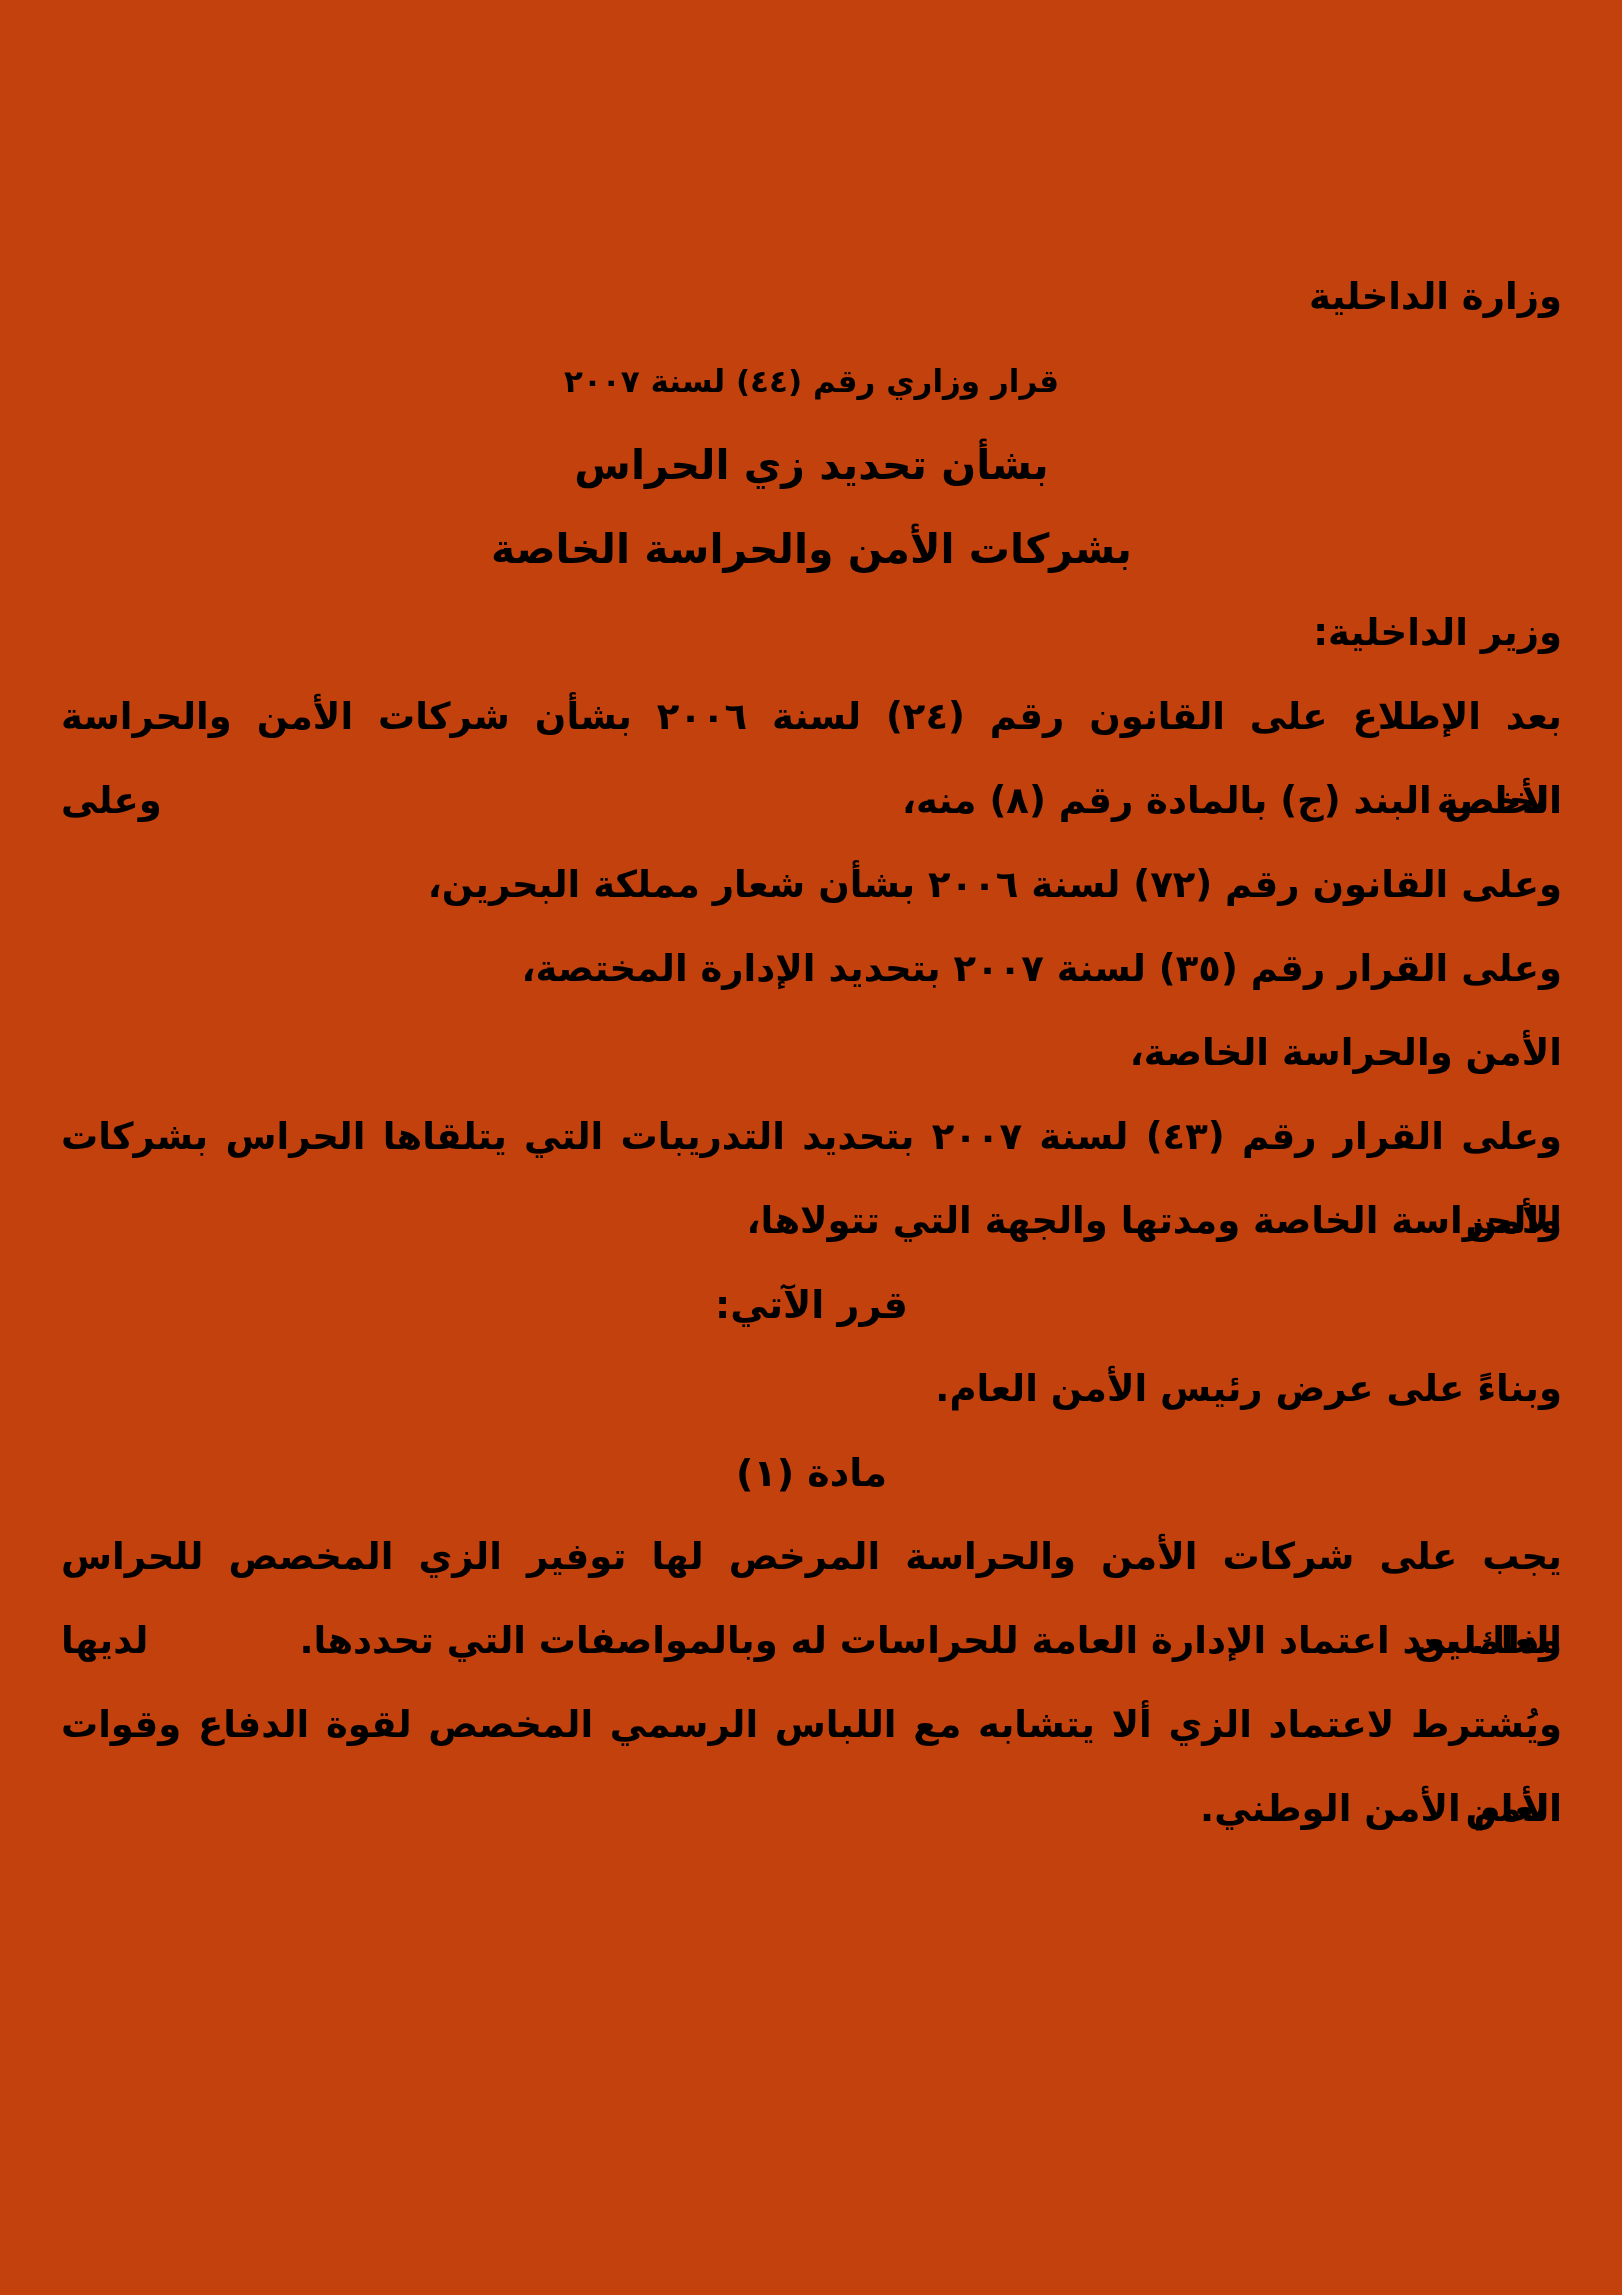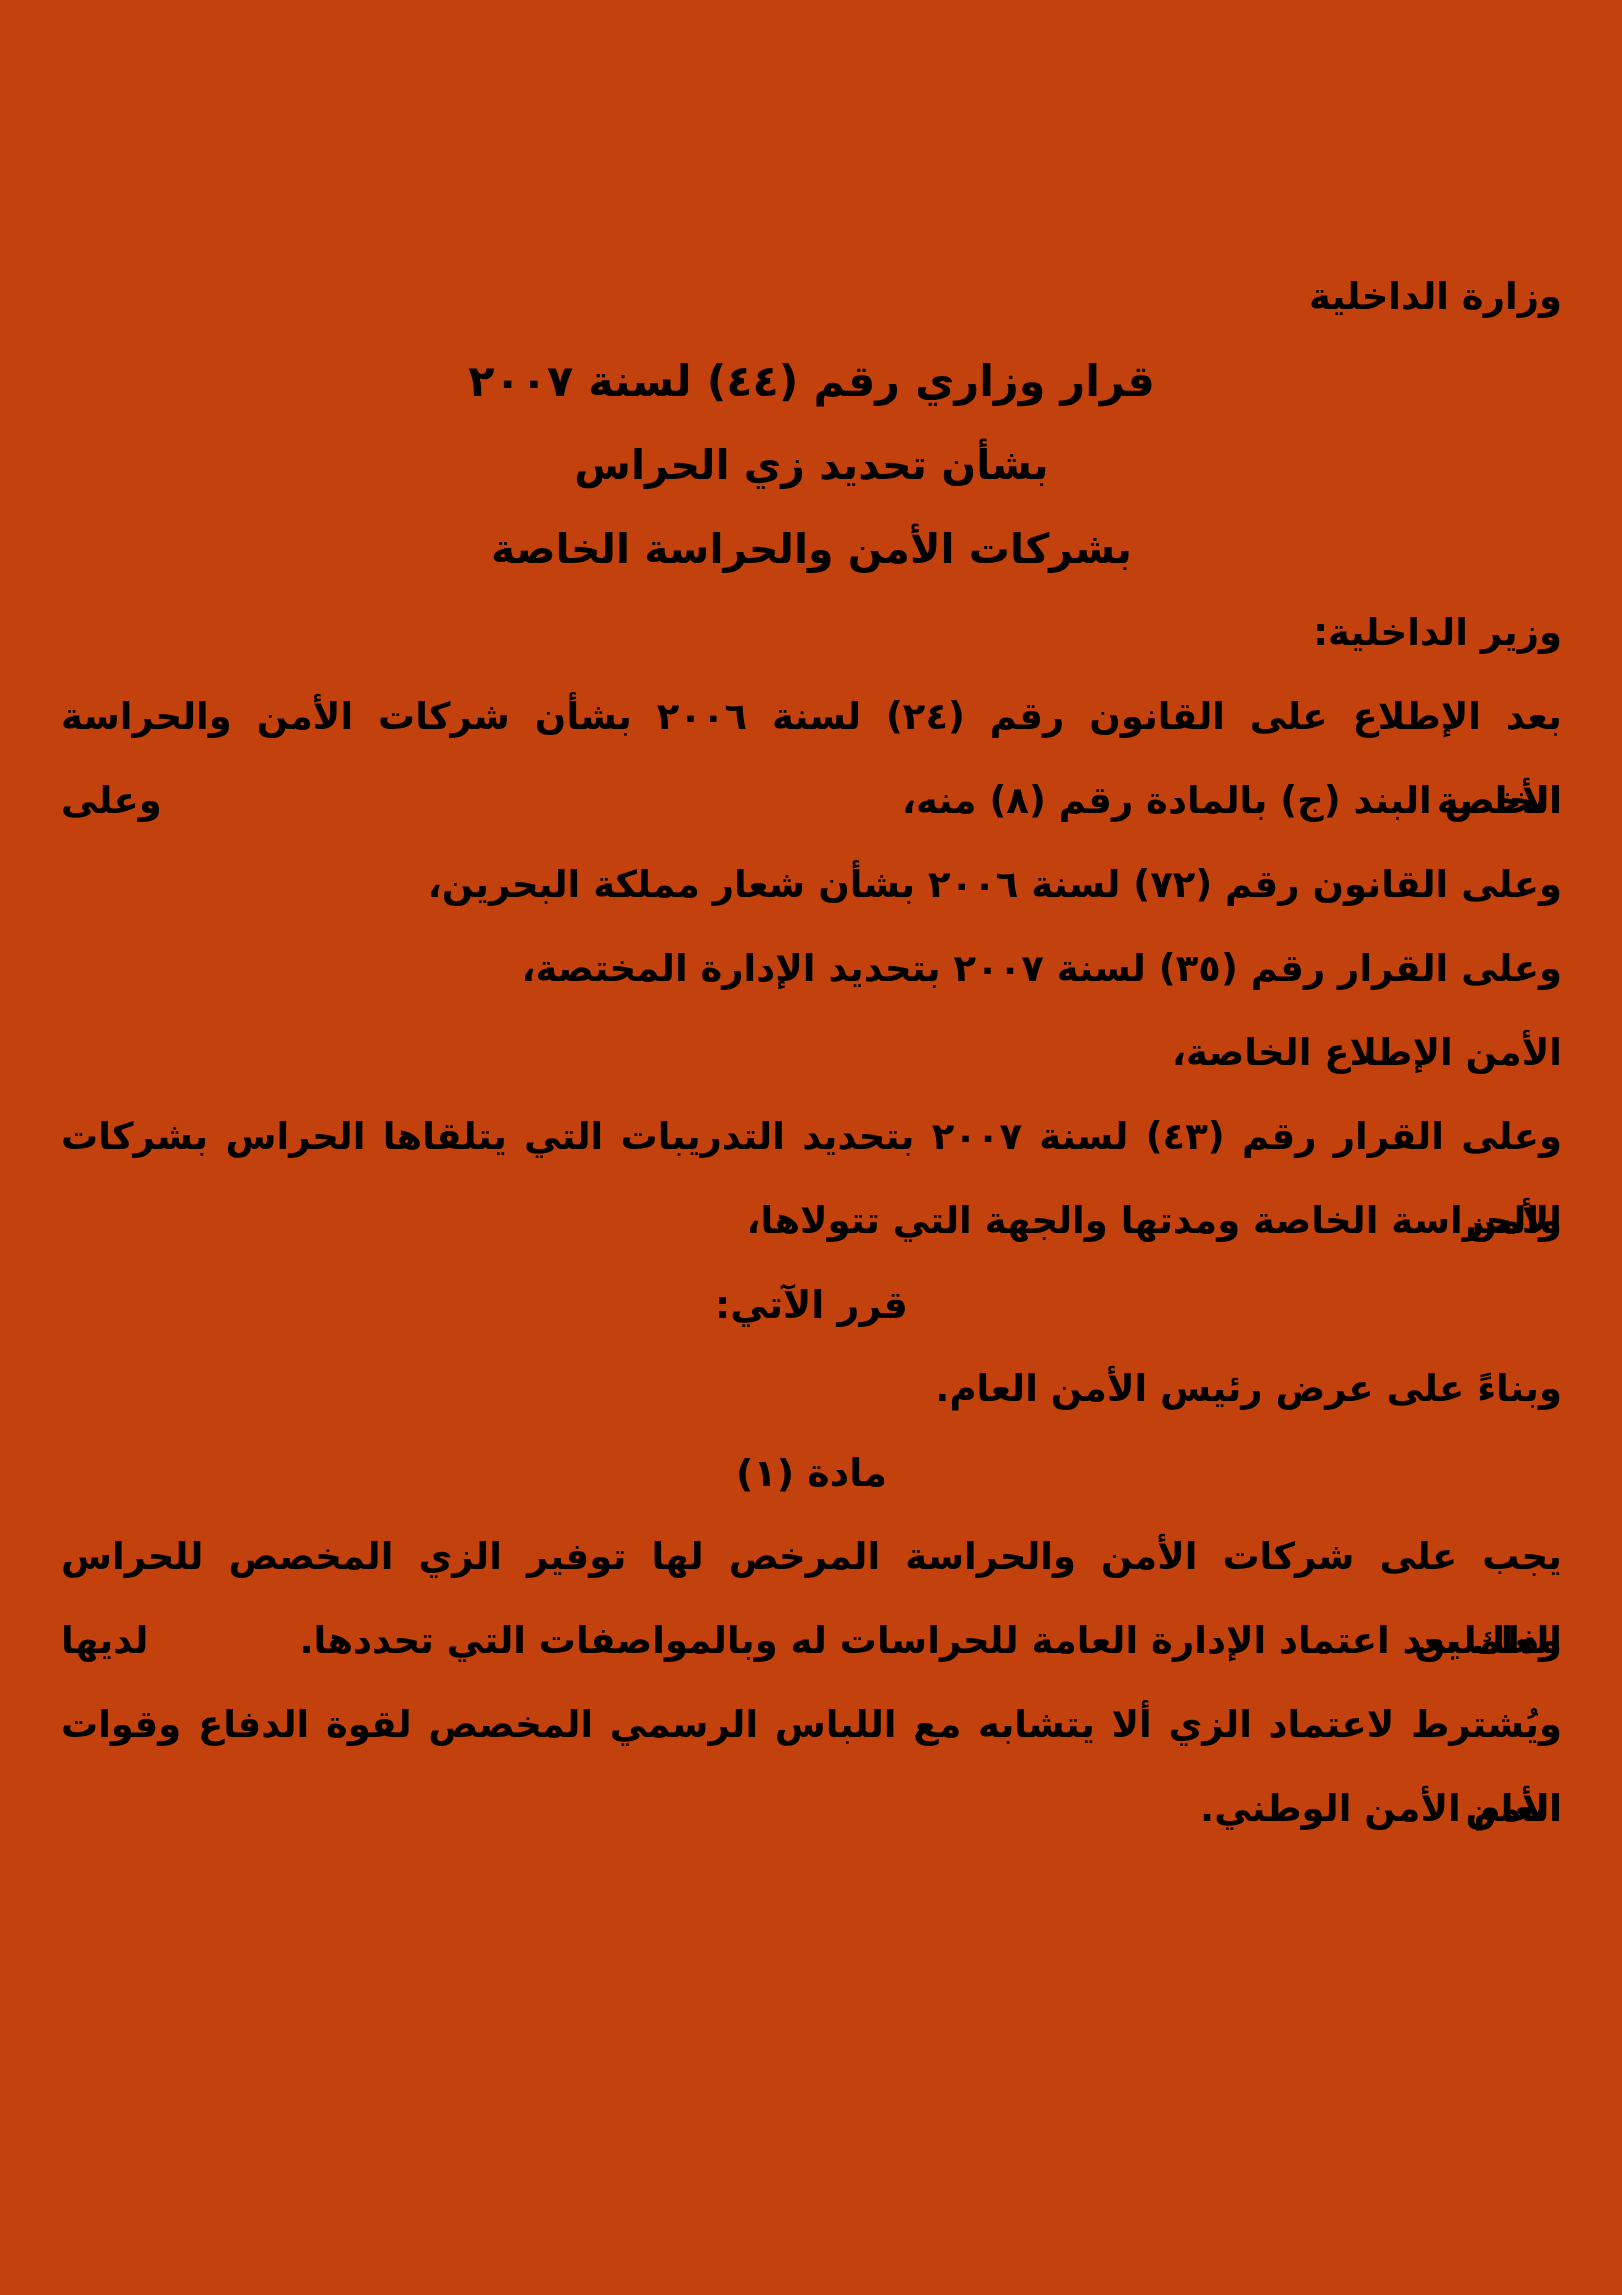--- a/index.html
+++ b/index.html
@@ -36,7 +36,7 @@
     text-align-last: justify;
   }
   .f-ministry { font-size: 37px; }
-  .f-title    { font-size: 43px; }
+  .f-title    { font-size: 31px; }
   .f-subject  { font-size: 41px; text-align: center; }
   .f-heading  { font-size: 38px; }
   .f-body     { font-size: 37px; }

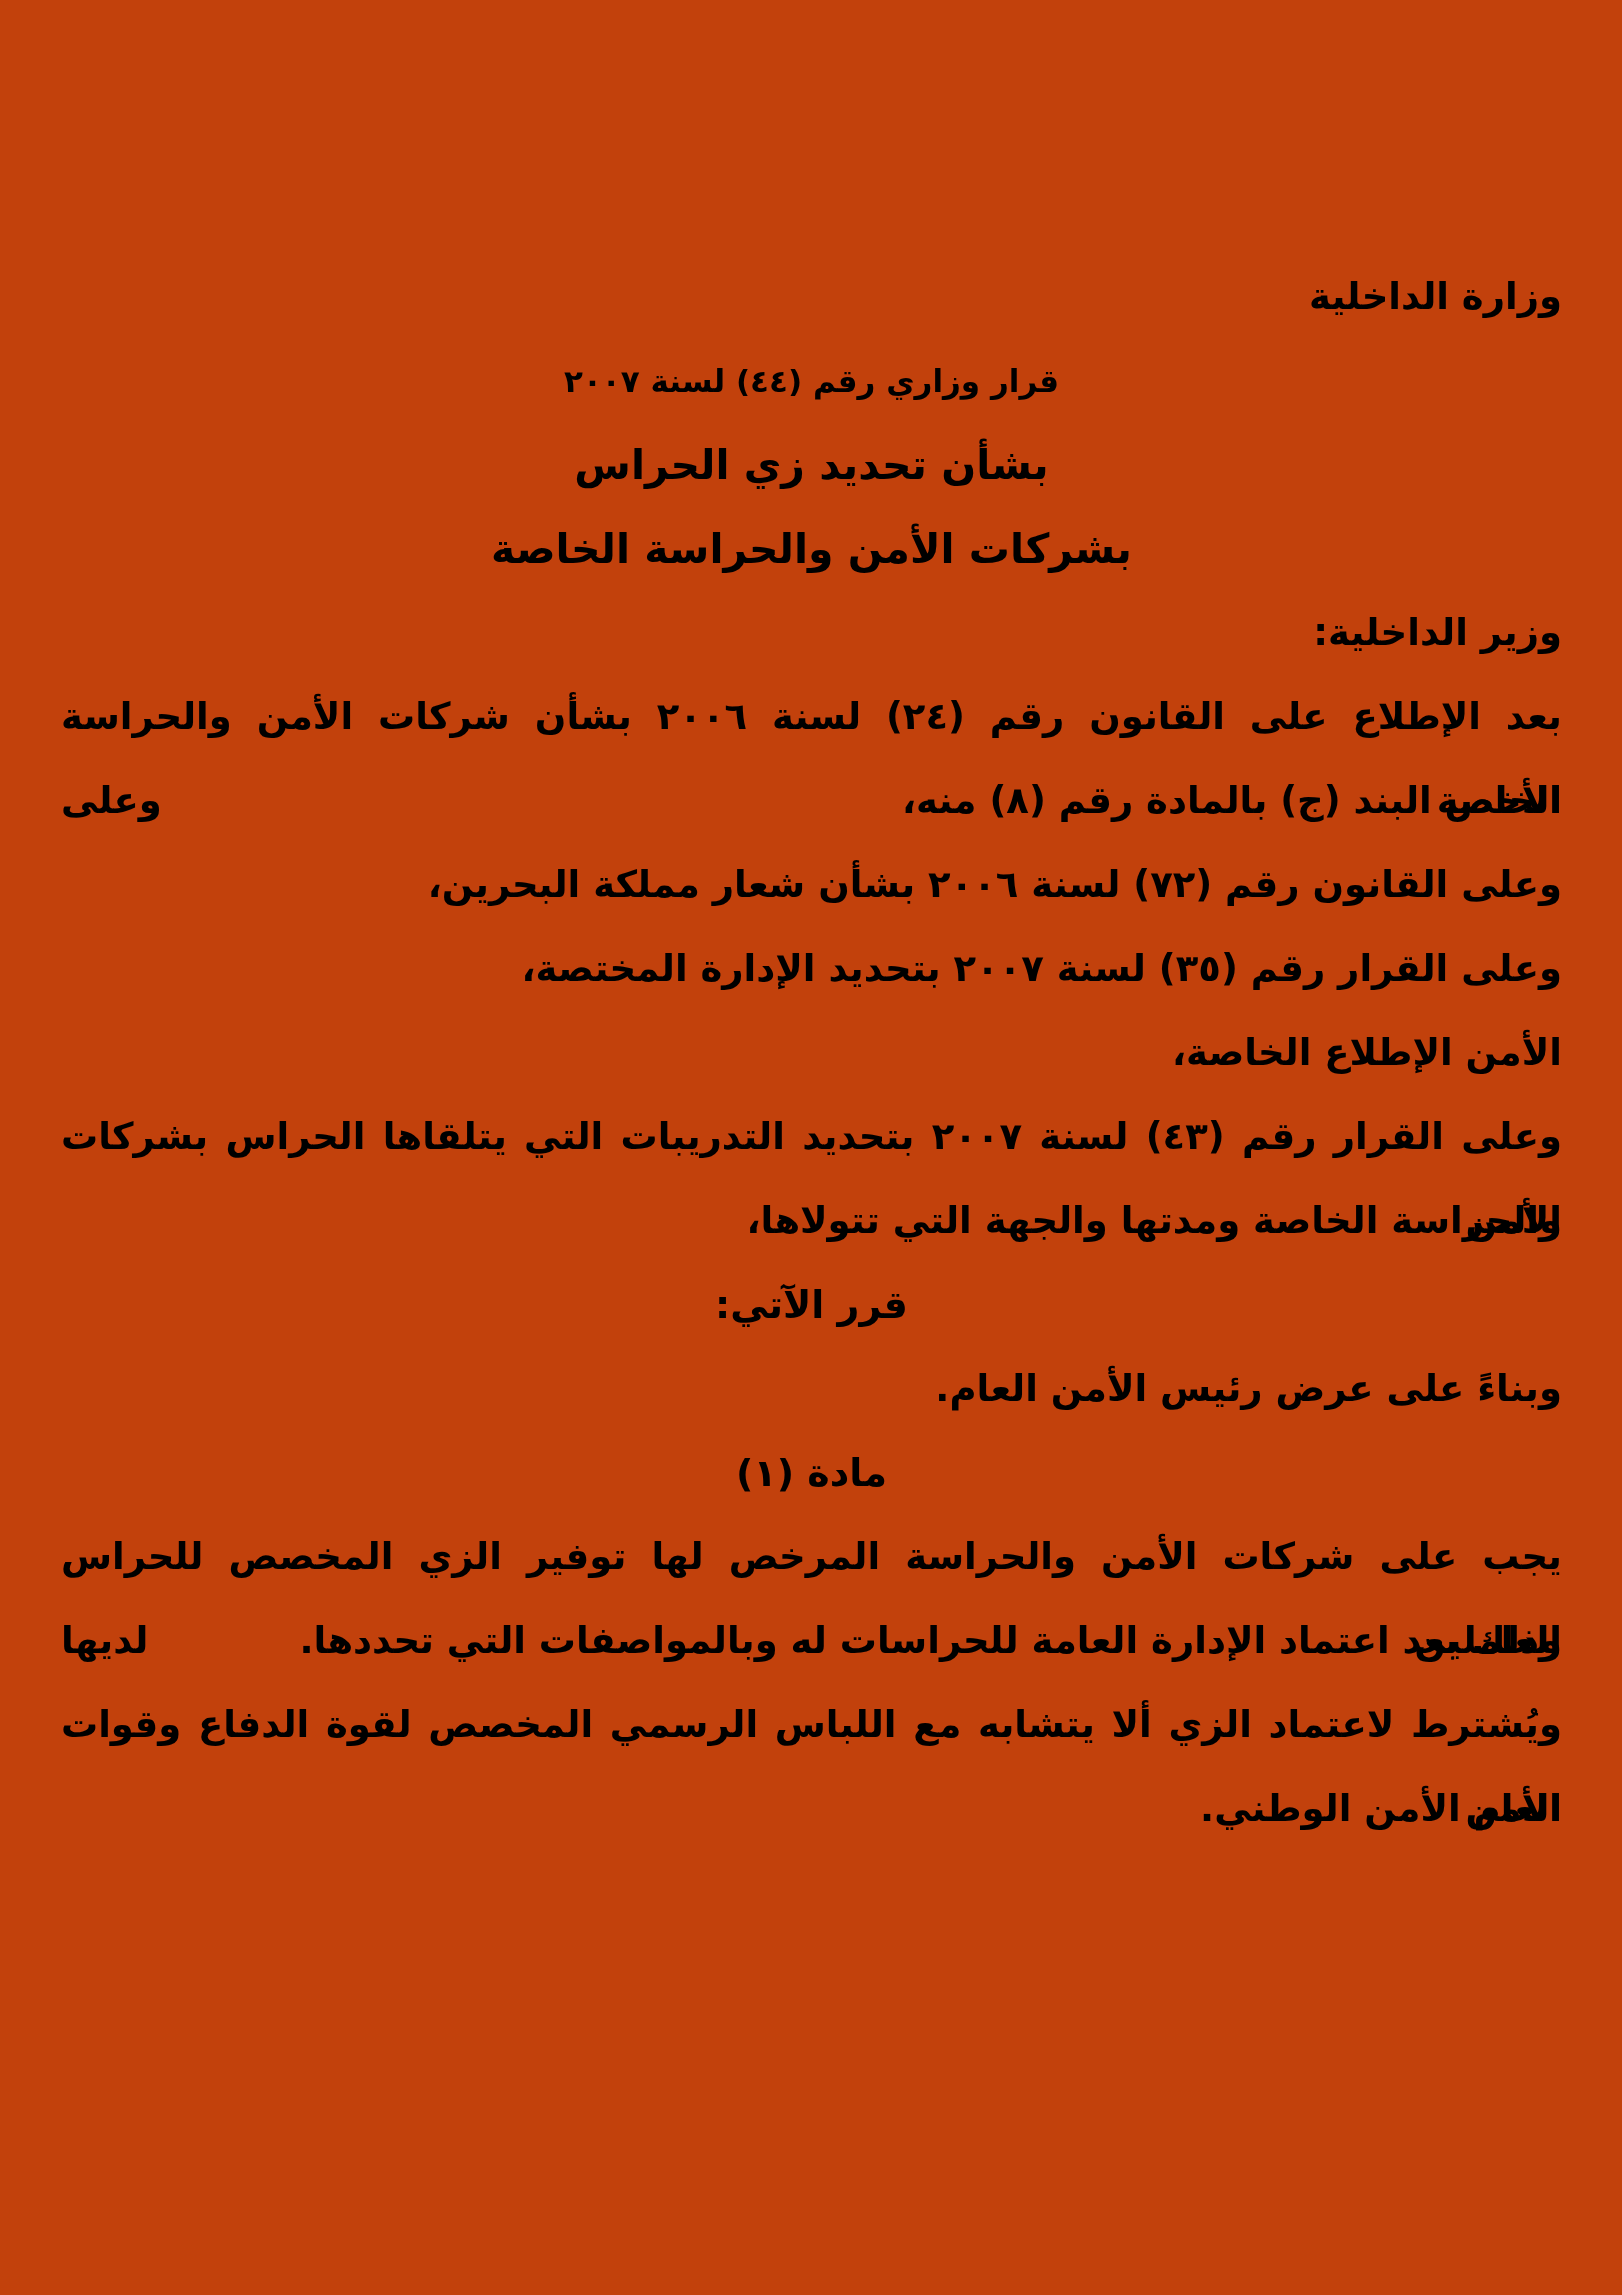--- a/index.html
+++ b/index.html
@@ -66,7 +66,7 @@
     <div class="line right f-body">وعلى القرار رقم (٣٥) لسنة ٢٠٠٧ بتحديد الإدارة المختصة،</div>
 
 
-    <div class="line right f-body">الأمن الإطلاع الخاصة،</div>
+    <div class="line right f-body">الأمن والحراسة الخاصة،</div>
 
     <div class="line just f-body">وعلى القرار رقم (٤٣) لسنة ٢٠٠٧ بتحديد التدريبات التي يتلقاها الحراس بشركات الأمن</div>
 

